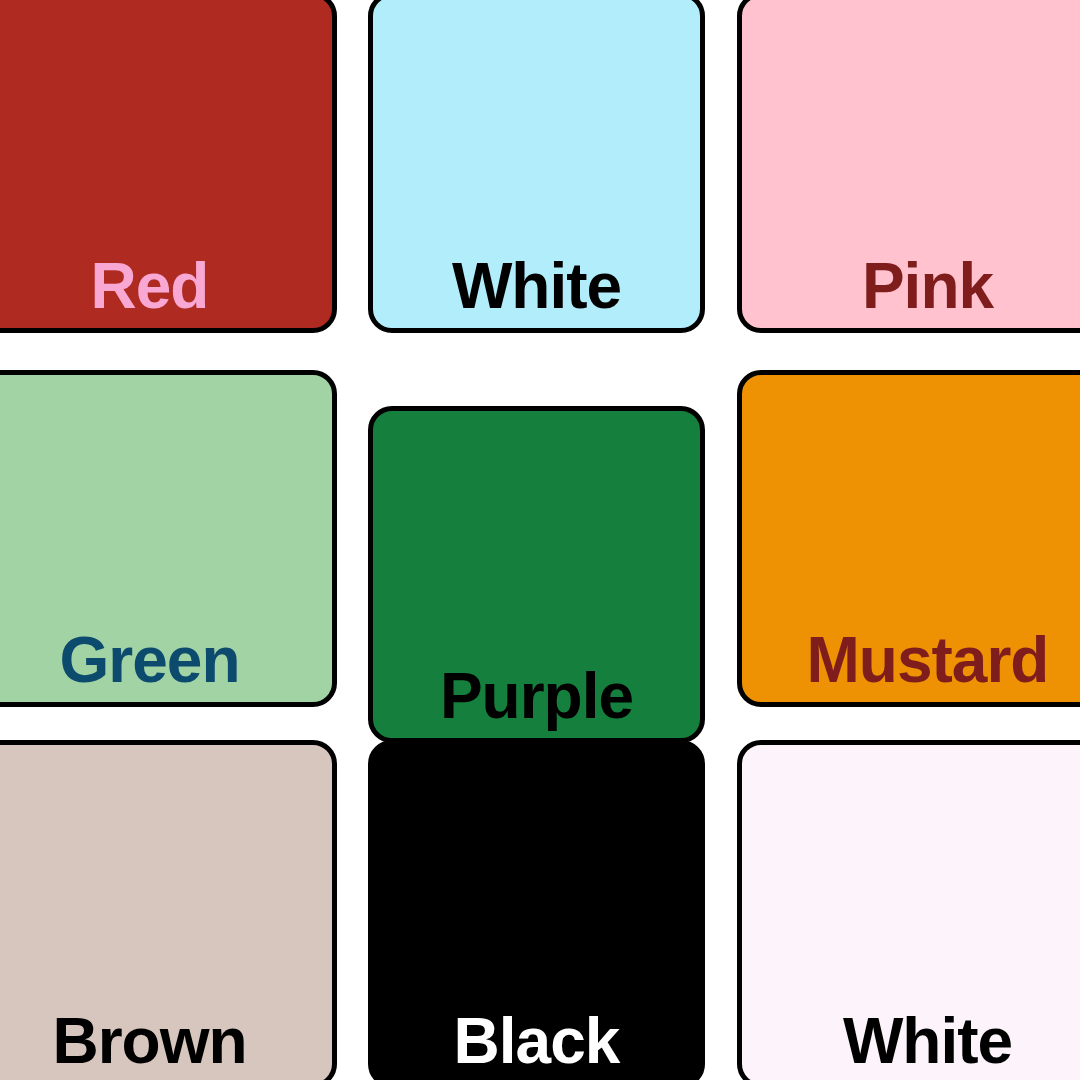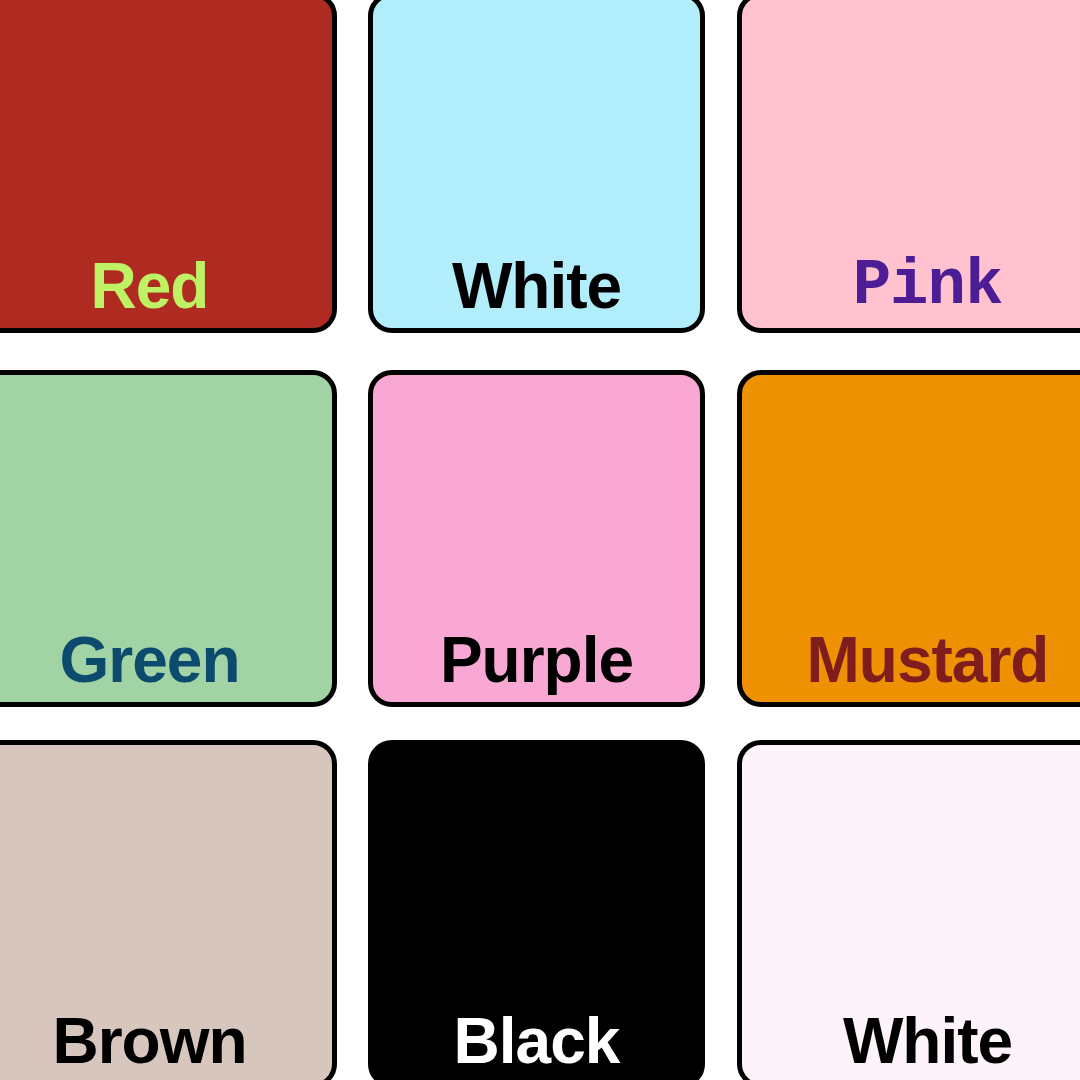--- a/index.html
+++ b/index.html
@@ -67,7 +67,7 @@
 <div id="palette-grid">
 
   <div class="swatch col-0 row-0" style="background-color: rgb(175, 42, 32); border-color: rgb(0, 0, 0);">
-    <span class="swatch-label" style="color: #bef264;">Red</span>
+    <span class="swatch-label" style="color: #f9a8d4;">Red</span>
   </div>
 
   <div class="swatch col-1 row-0" style="background-color: rgb(178, 237, 252); border-color: rgb(0, 0, 0);">

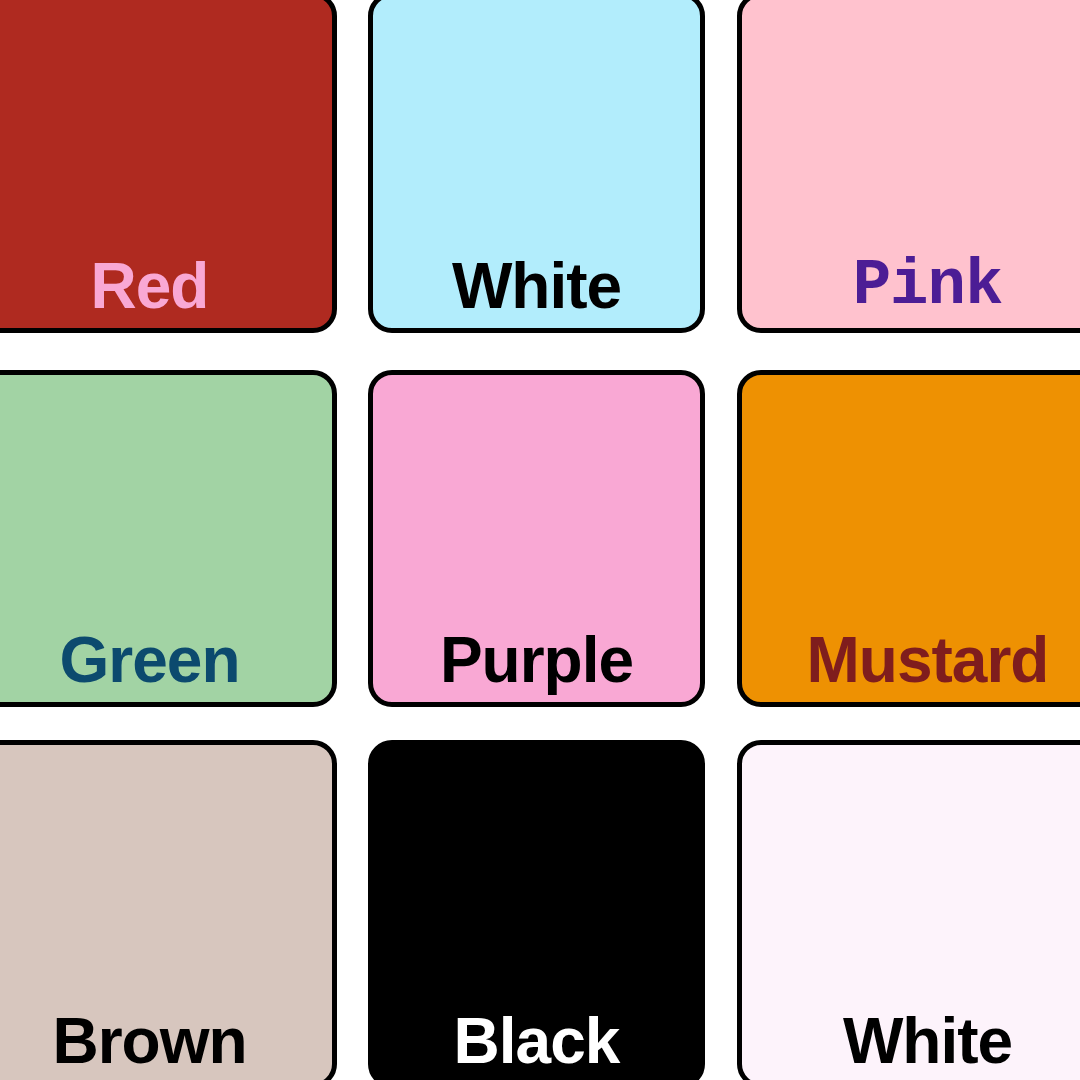--- a/index.html
+++ b/index.html
@@ -75,7 +75,7 @@
   </div>
 
   <div class="swatch col-2 row-0" style="background-color: rgb(255, 194, 206); border-color: rgb(0, 0, 0);">
-    <span class="swatch-label" style="color: #4c1d95; font-family: Liberation Mono, monospace;">Pink</span>
+    <span class="swatch-label" style="color: #7f1d1d;">Pink</span>
   </div>
 
   <div class="swatch col-0 row-1" style="background-color: rgb(162, 211, 164); border-color: rgb(0, 0, 0);">

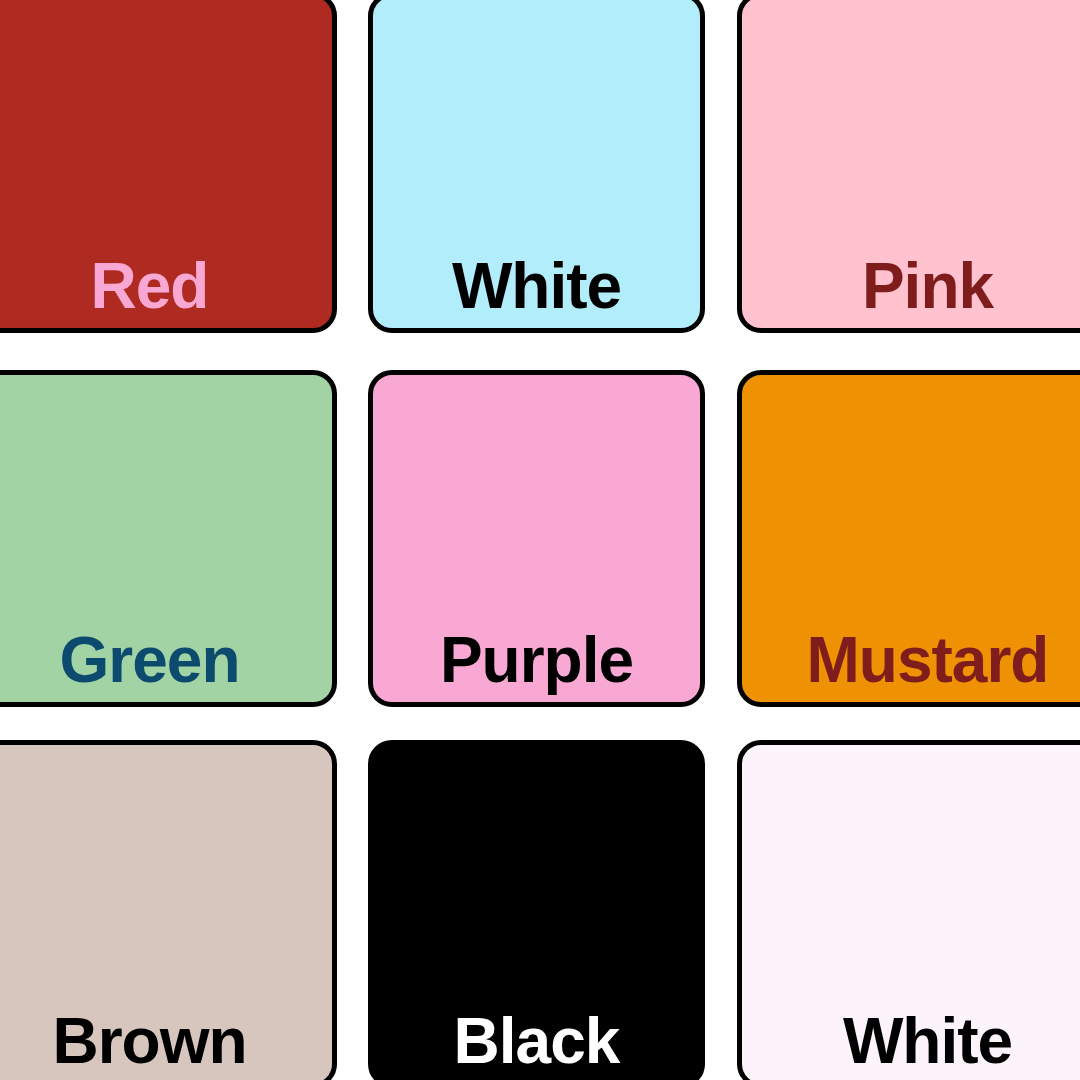--- a/index.html
+++ b/index.html
@@ -82,7 +82,7 @@
     <span class="swatch-label" style="color: #0c4a6e;">Green</span>
   </div>
 
-  <div class="swatch col-1 row-1" style="background-color: #f9a8d4; border-color: rgb(0, 0, 0);">
+  <div class="swatch col-1 row-1" style="background-color: #15803d; border-color: rgb(0, 0, 0); margin-top: 36px;">
     <span class="swatch-label" style="color: rgb(0, 0, 0);">Purple</span>
   </div>
 

